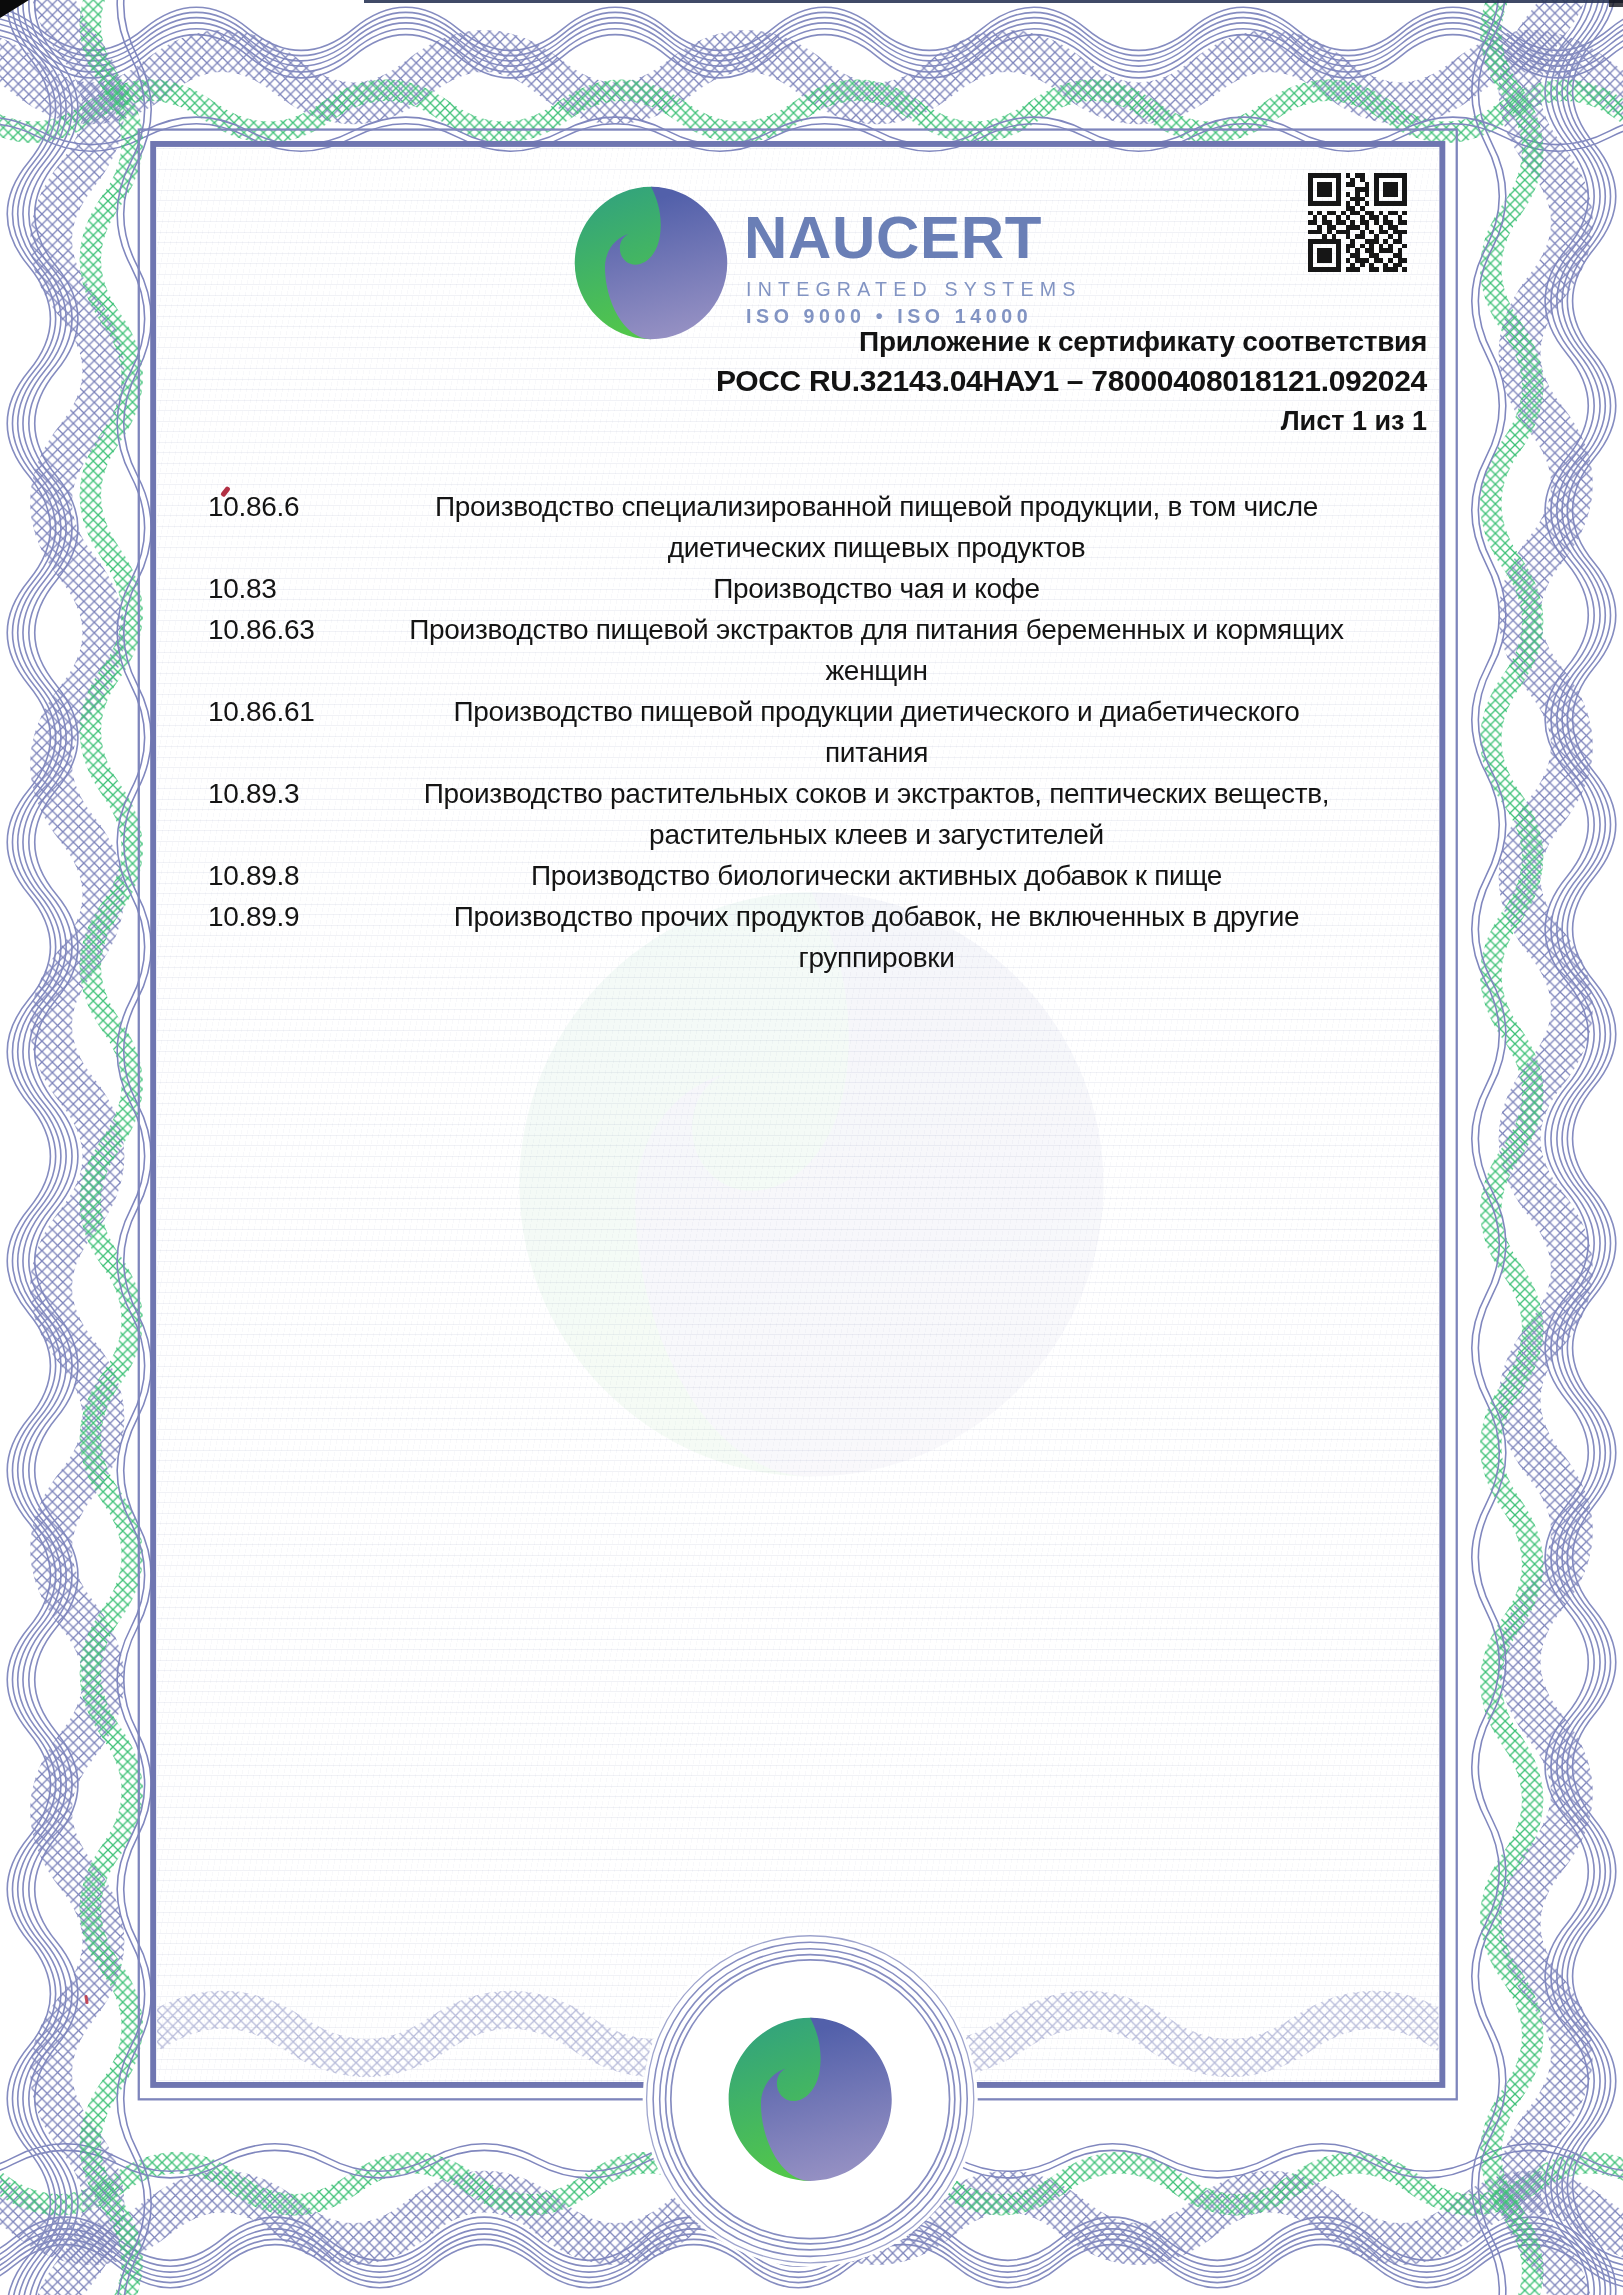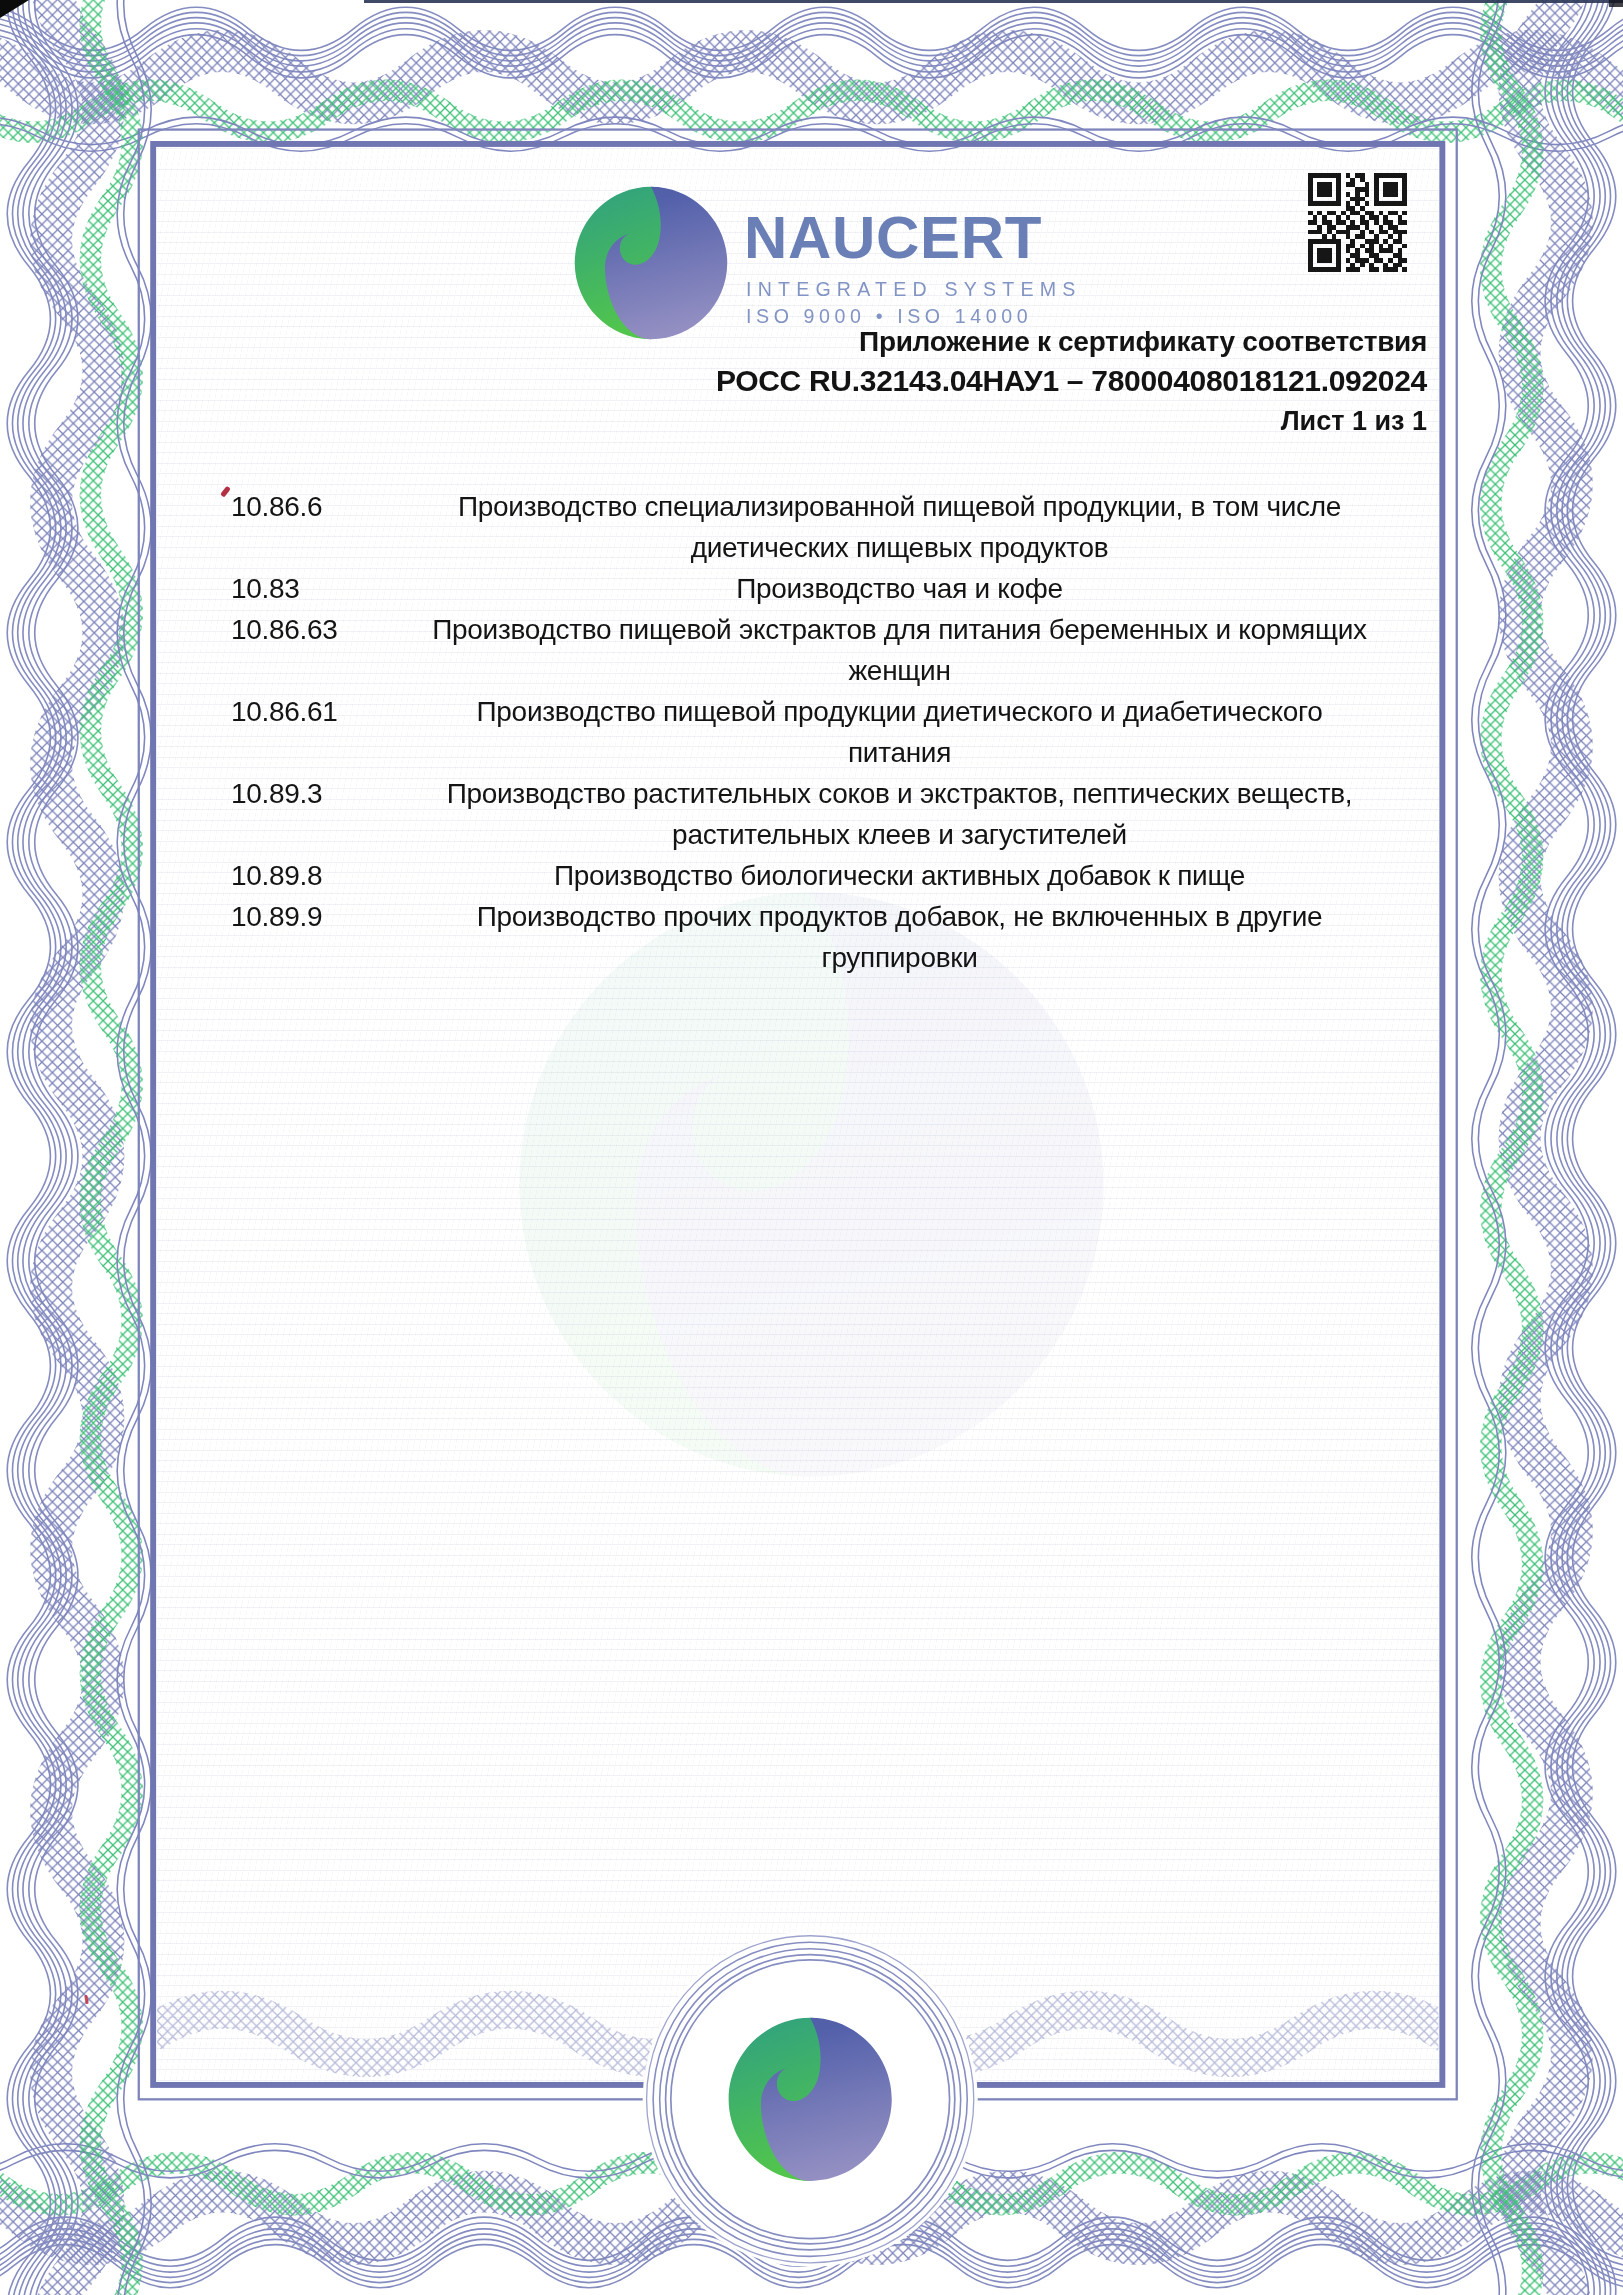--- a/index.html
+++ b/index.html
@@ -33,7 +33,7 @@
   }
   .standards{
     position:absolute;left:746px;top:305px;
-    font-size:19.6px;font-weight:400;letter-spacing:4.6px;color:#8294c3;
+    font-size:19.6px;font-weight:700;letter-spacing:4.6px;color:#8294c3;
   }
   .qr-svg{position:absolute;left:1308px;top:173px;width:99px;height:99px;}
 

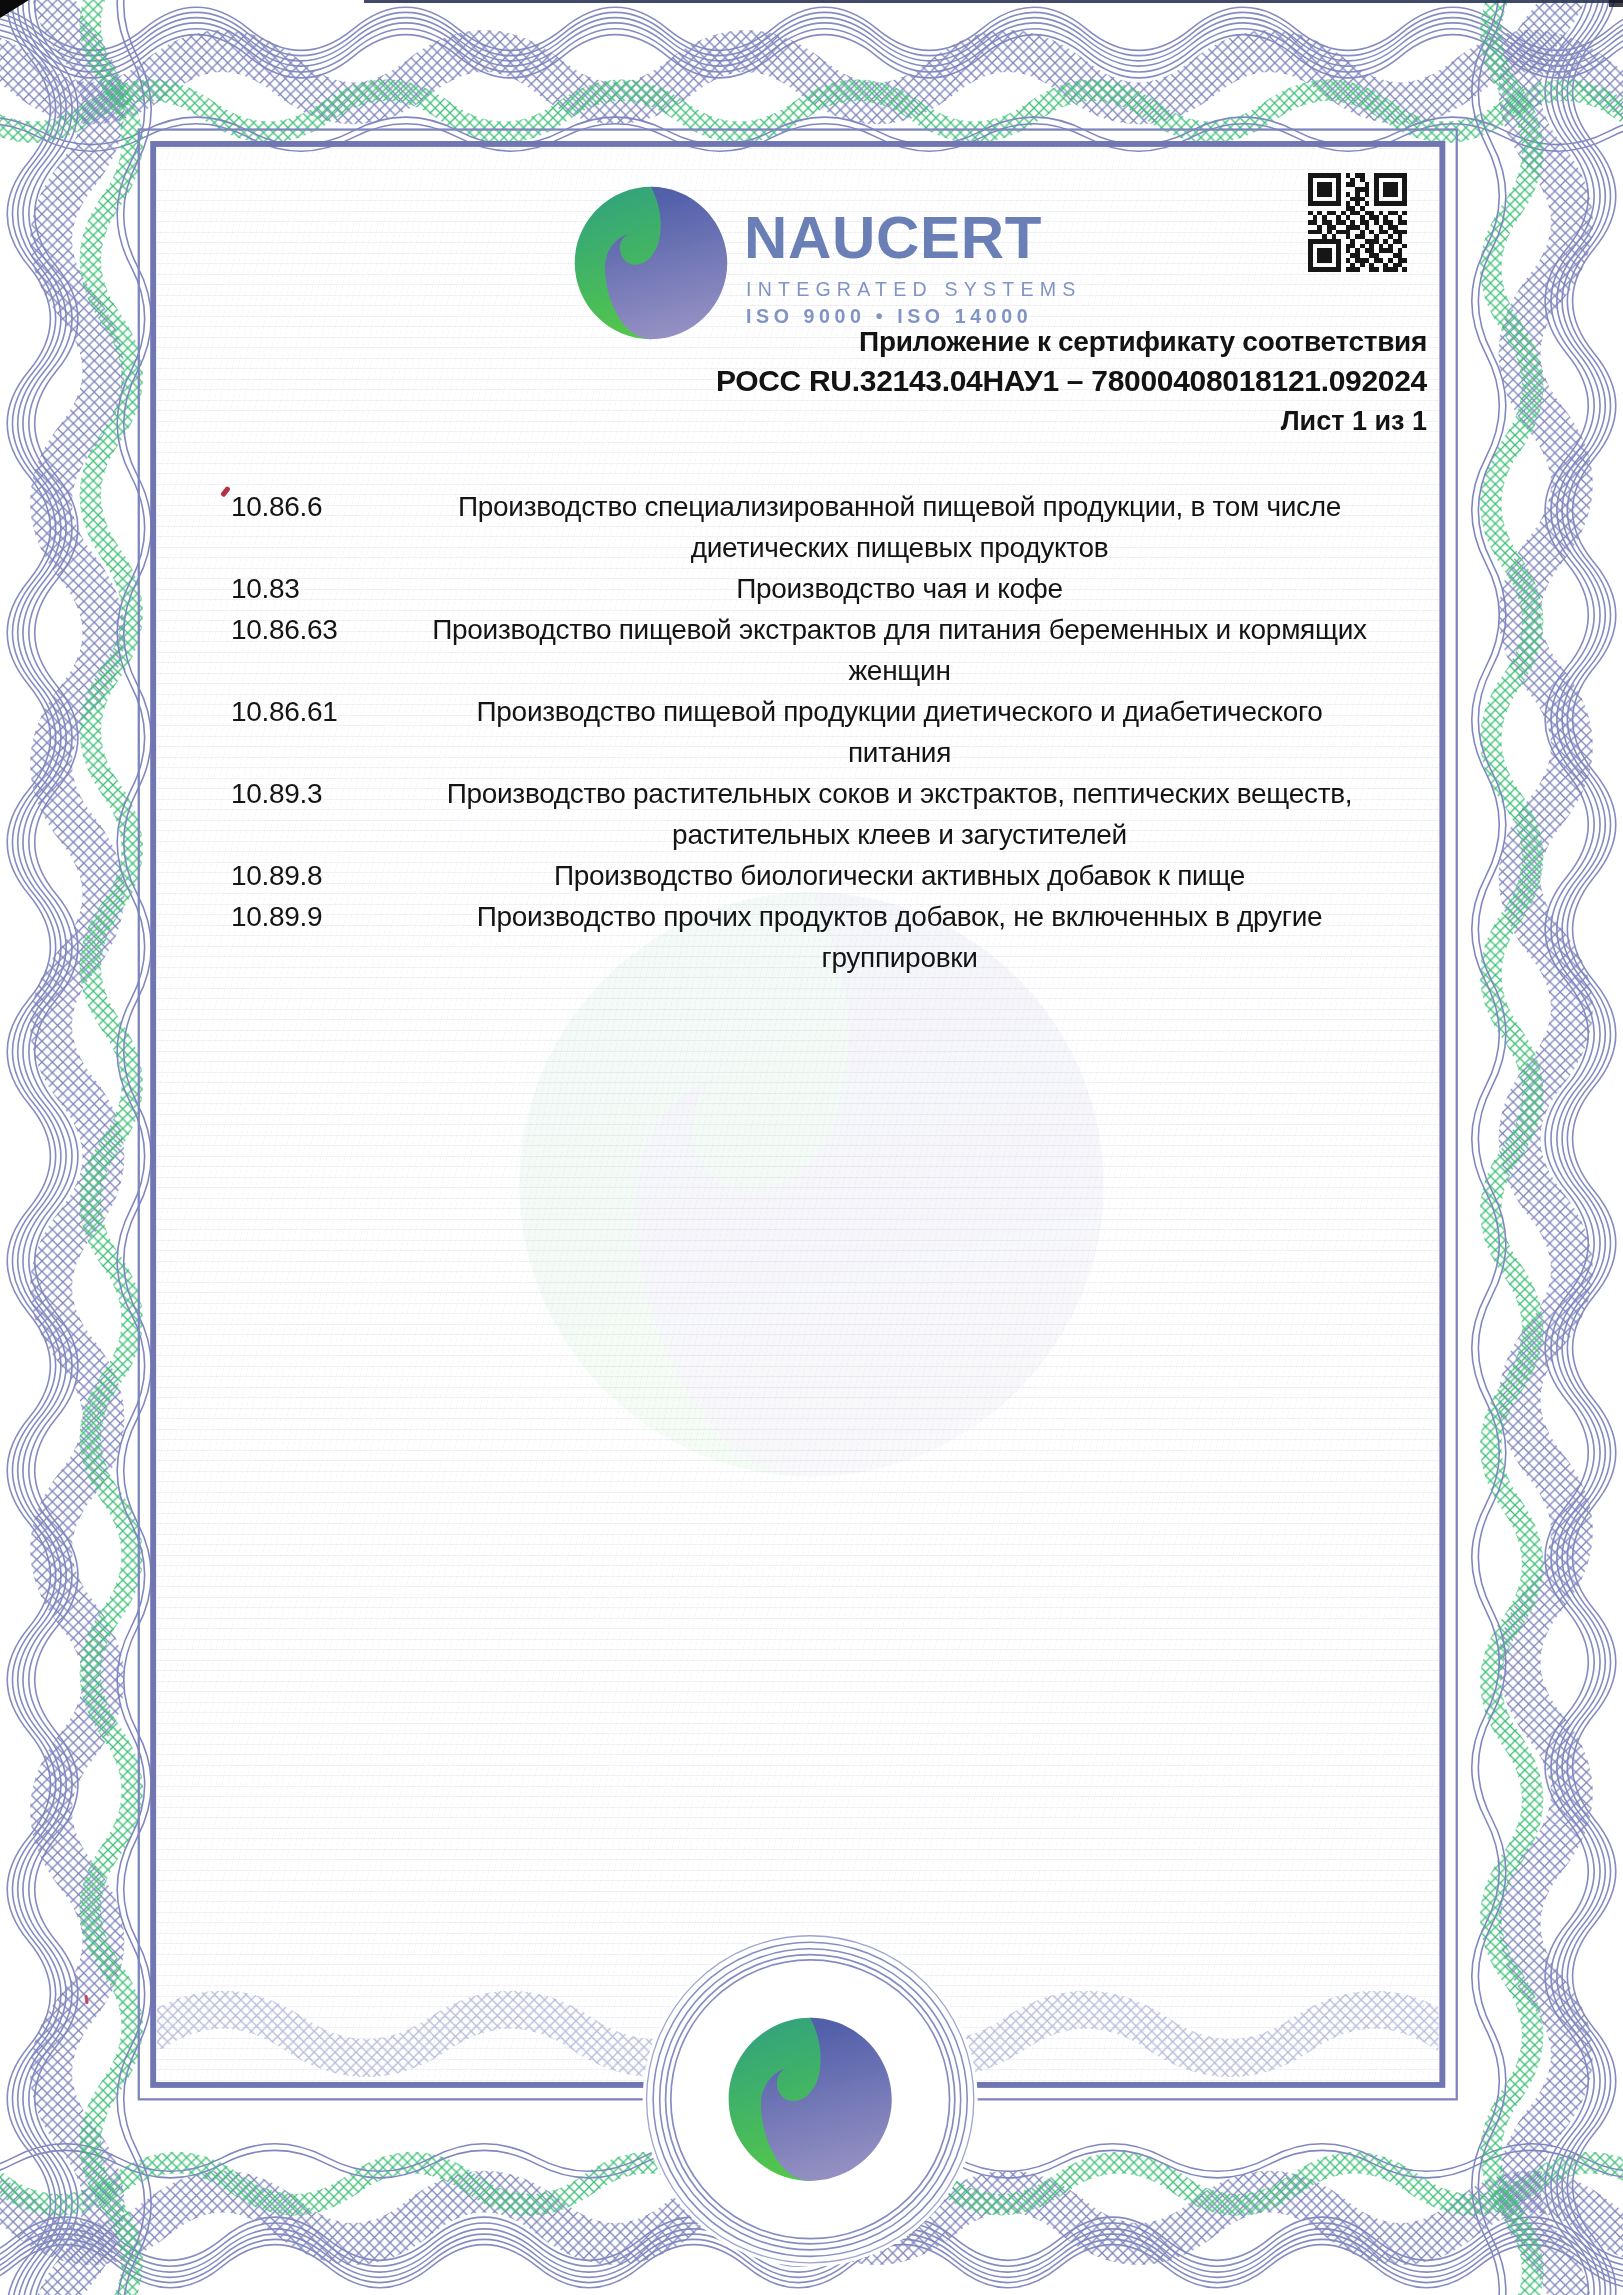--- a/index.html
+++ b/index.html
@@ -42,7 +42,7 @@
   .hdr-number{top:364px;font-size:30px;letter-spacing:-0.3px;}
   .hdr-sheet{top:406px;font-size:27px;text-align:center;}
 
-  .okved{position:absolute;left:208px;top:486px;width:1217px;color:#141414;margin-left:23px;}
+  .okved{position:absolute;left:208px;top:486px;width:1217px;color:#141414;}
   .okved-item{display:flex;align-items:flex-start;}
   .okved-code{flex:0 0 132px;font-size:28px;line-height:41px;letter-spacing:-0.3px;}
   .okved-text{flex:1 1 auto;font-size:28px;line-height:41px;letter-spacing:-0.3px;white-space:pre-line;max-width:1073px;text-align:center;}

